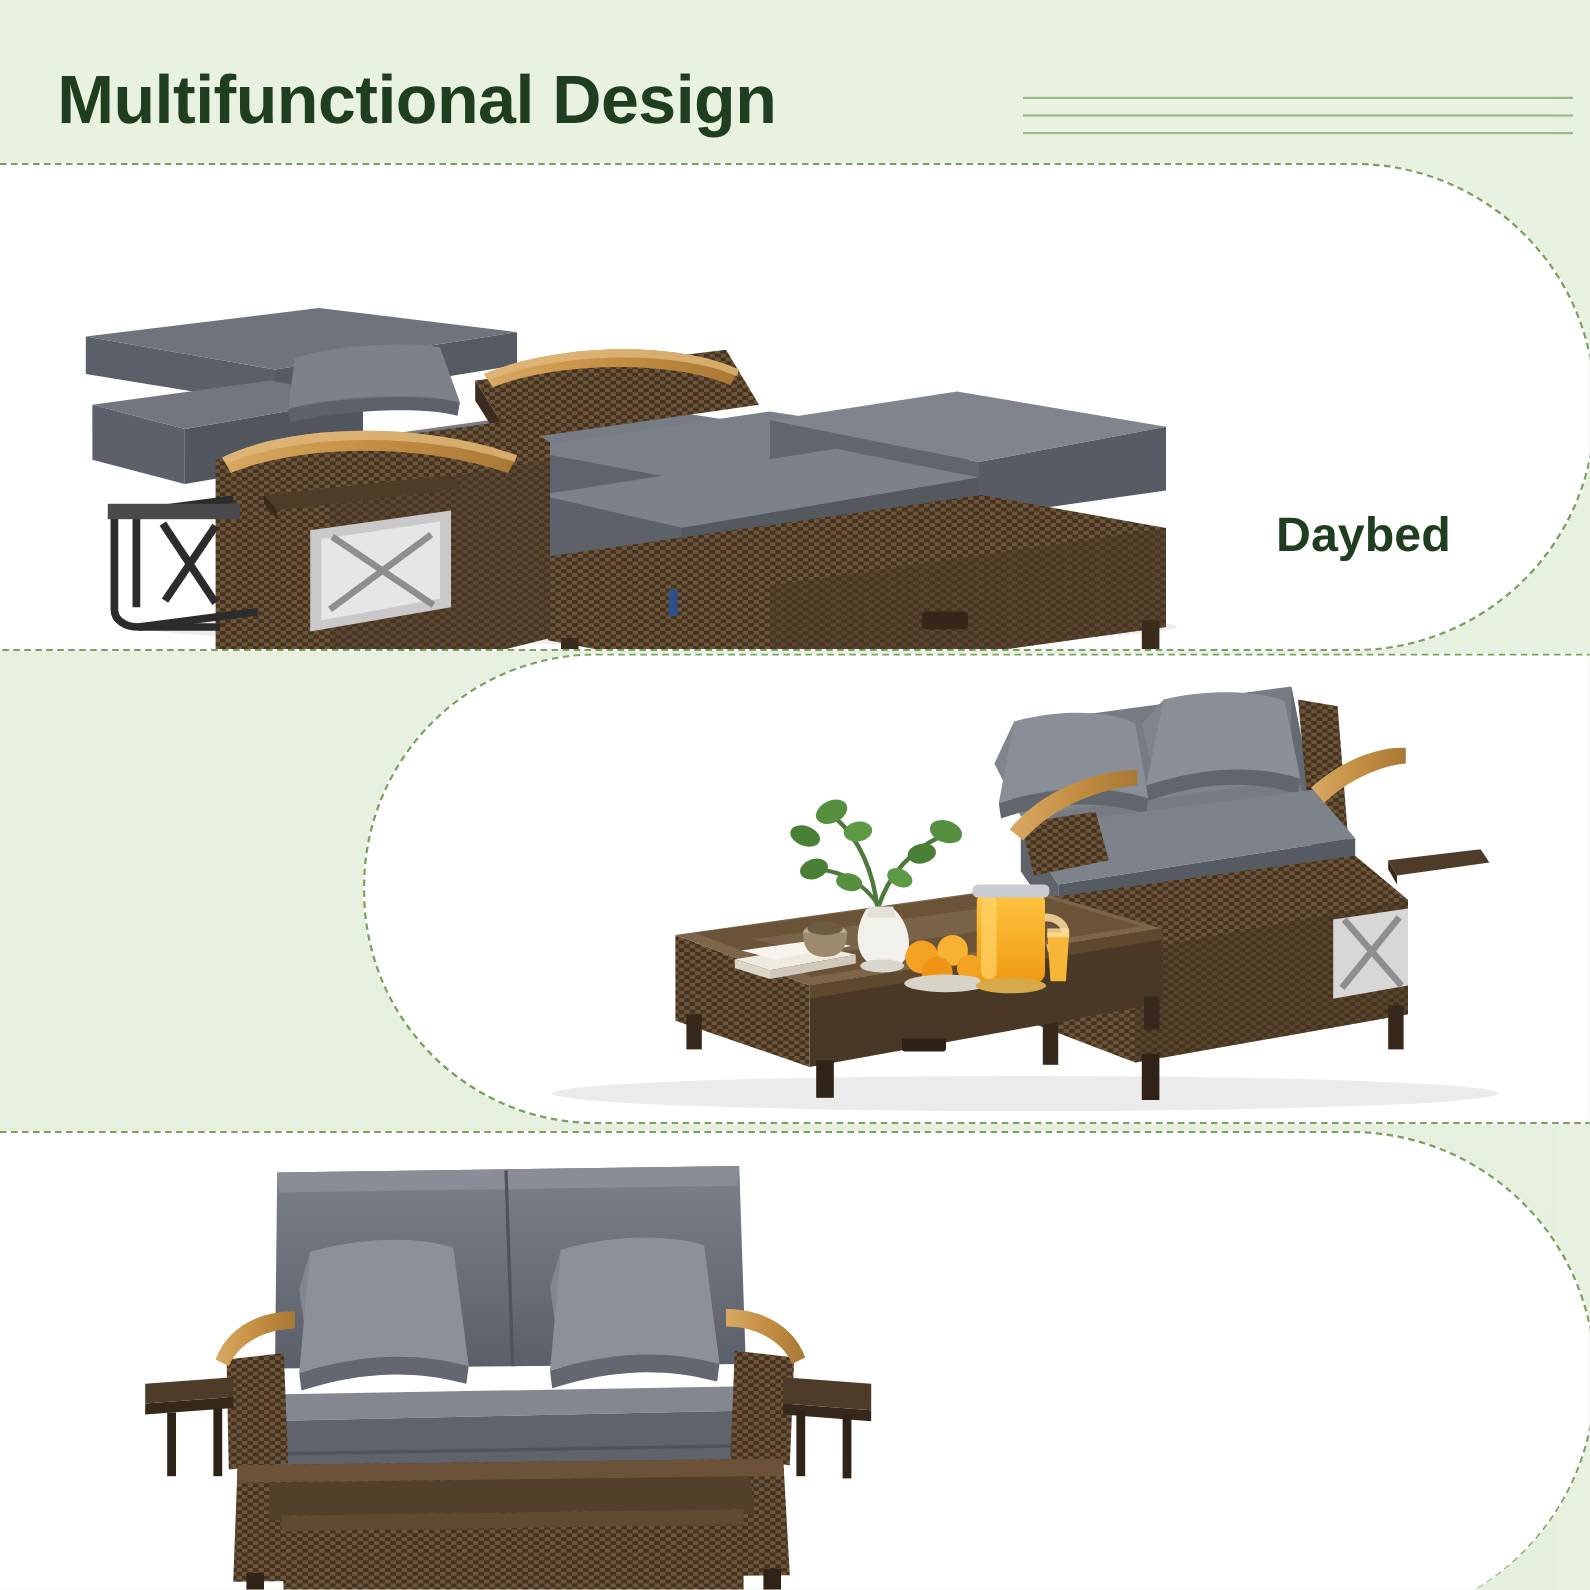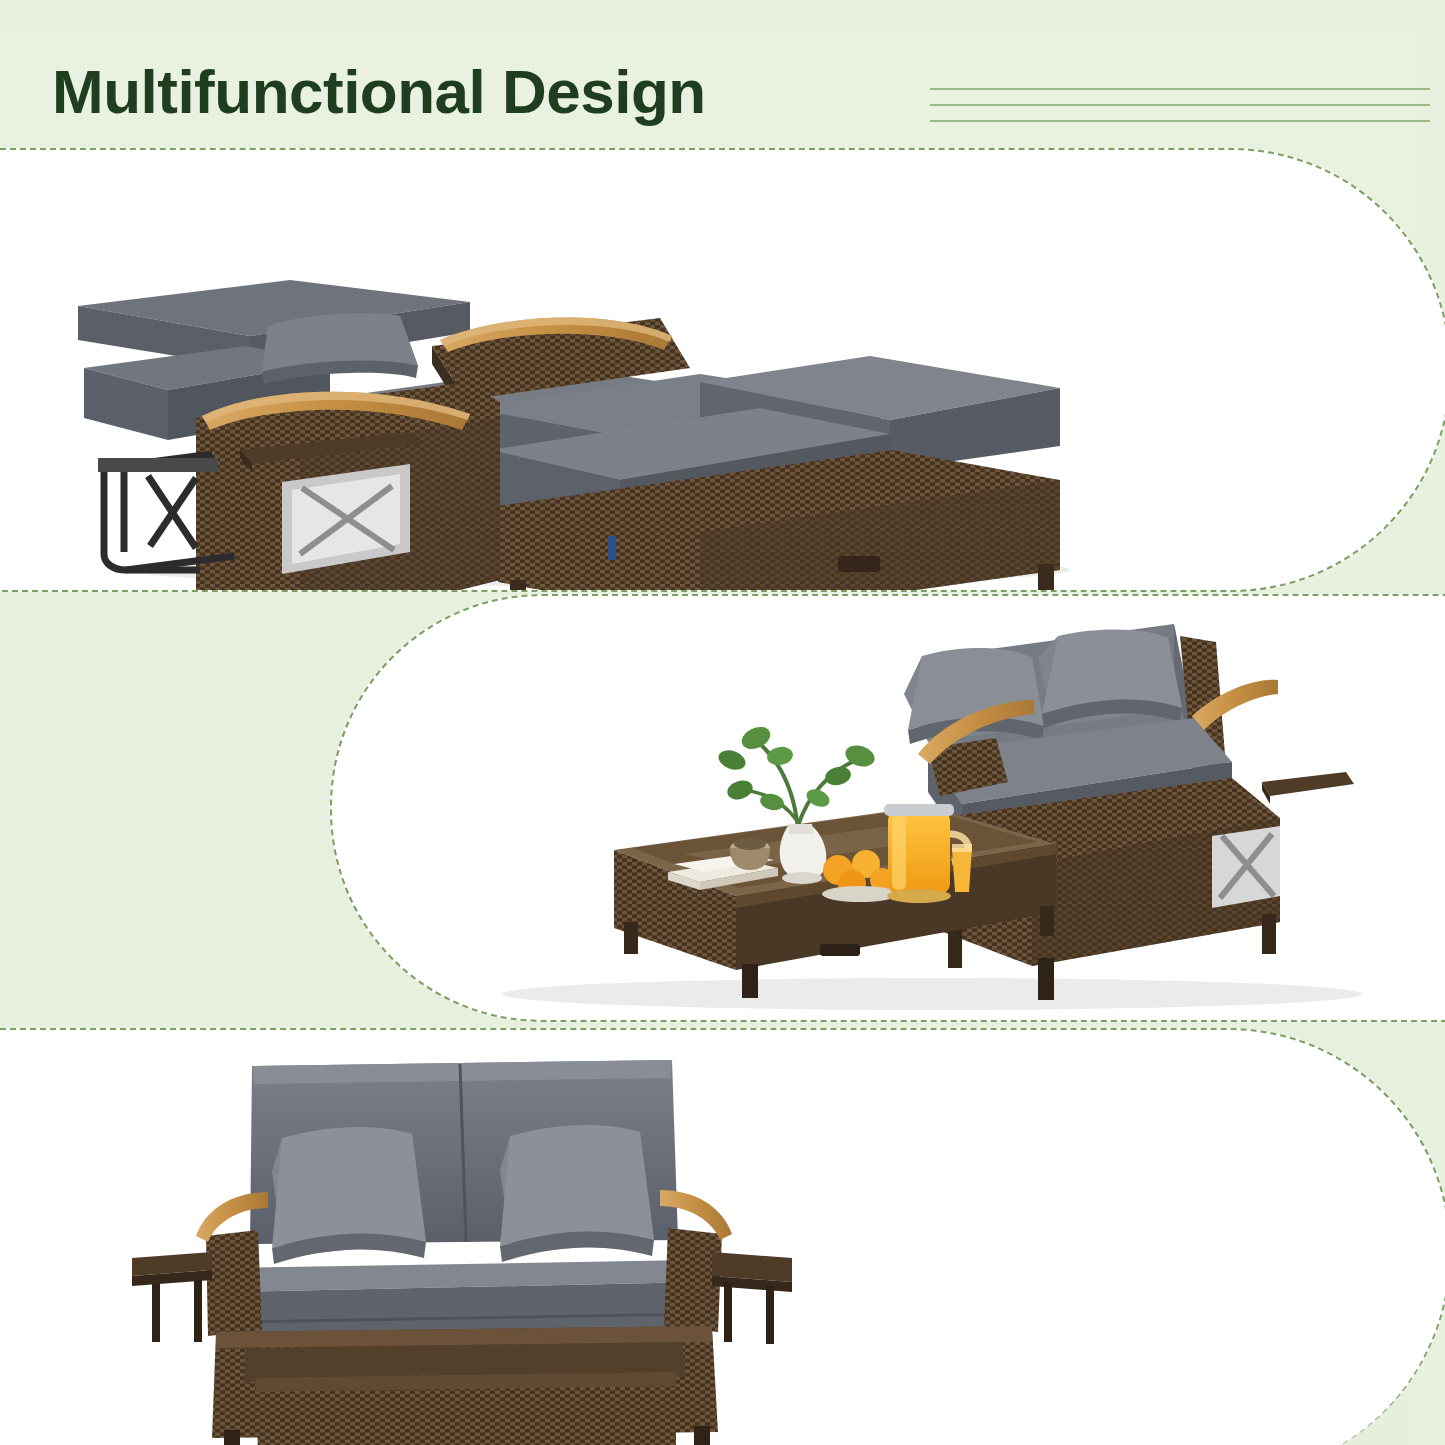--- a/index.html
+++ b/index.html
@@ -239,6 +239,7 @@
         </g>
       </svg>
     </div>
+    <div class="caption caption-1">Daybed</div>
   </div>
 
   <div class="panel panel-2">

